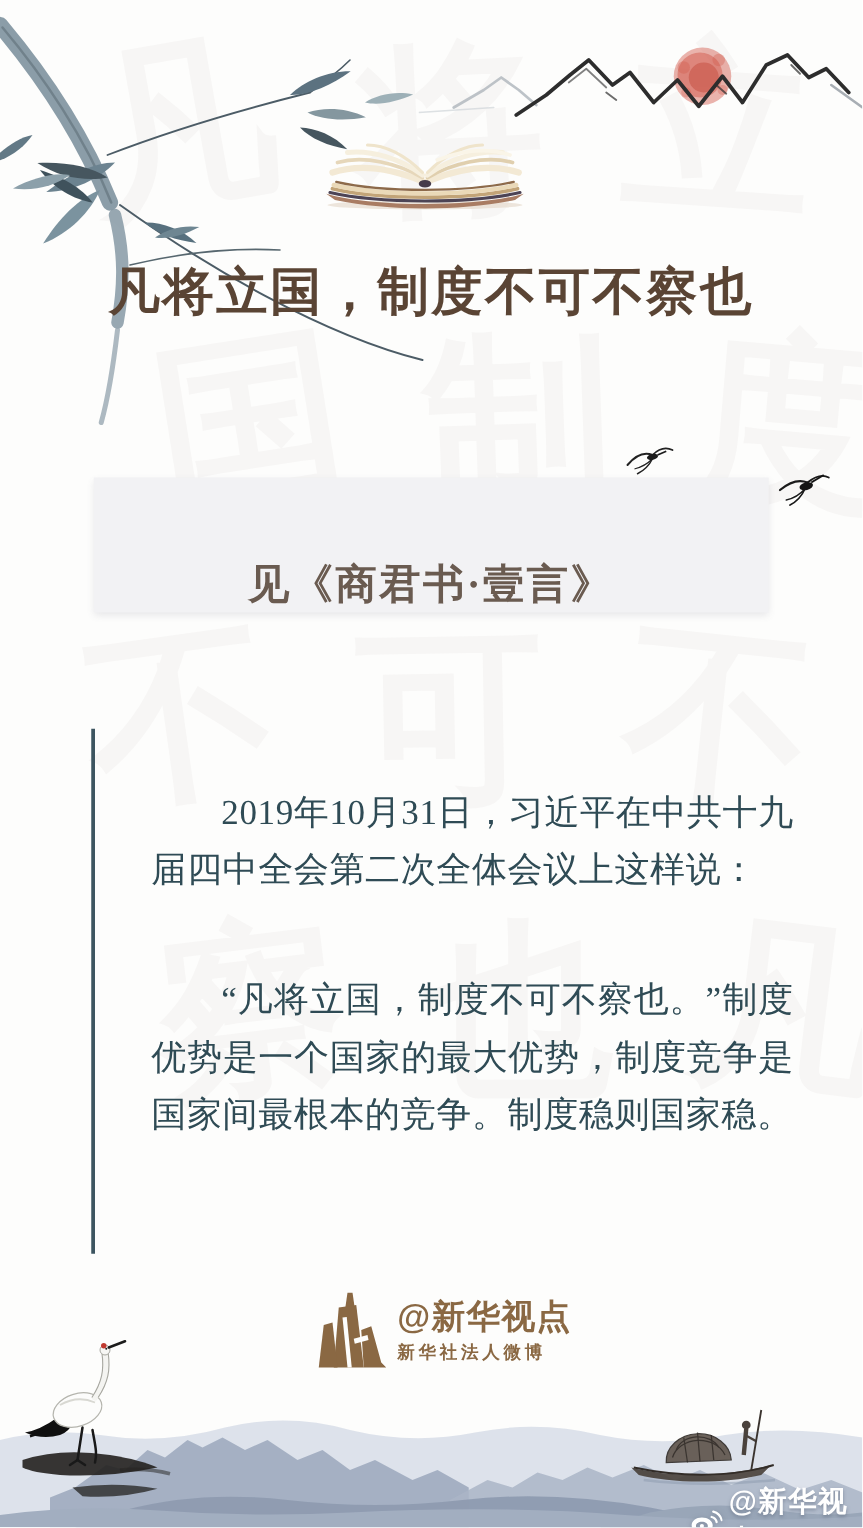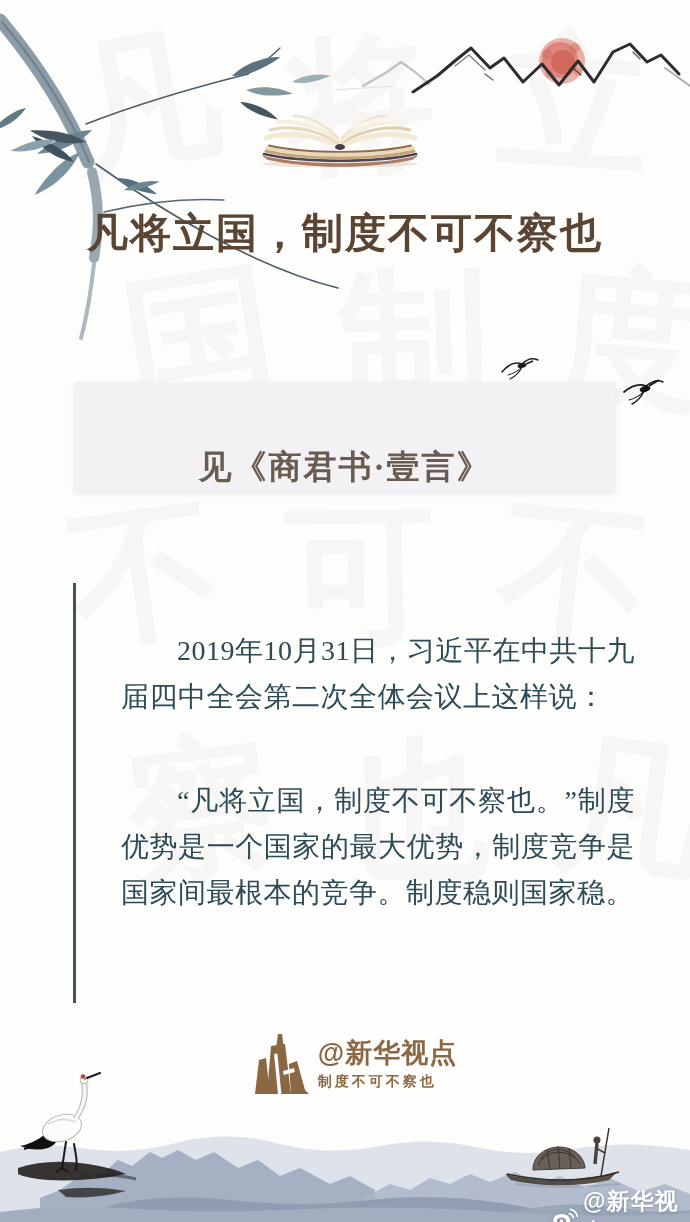--- a/index.html
+++ b/index.html
@@ -217,7 +217,7 @@
     </svg>
     <div class="brand-text">
       <span class="brand-account">@新华视点</span>
-      <span class="brand-sub">制度不可不察也</span>
+      <span class="brand-sub">新华社法人微博</span>
     </div>
   </div>
 

